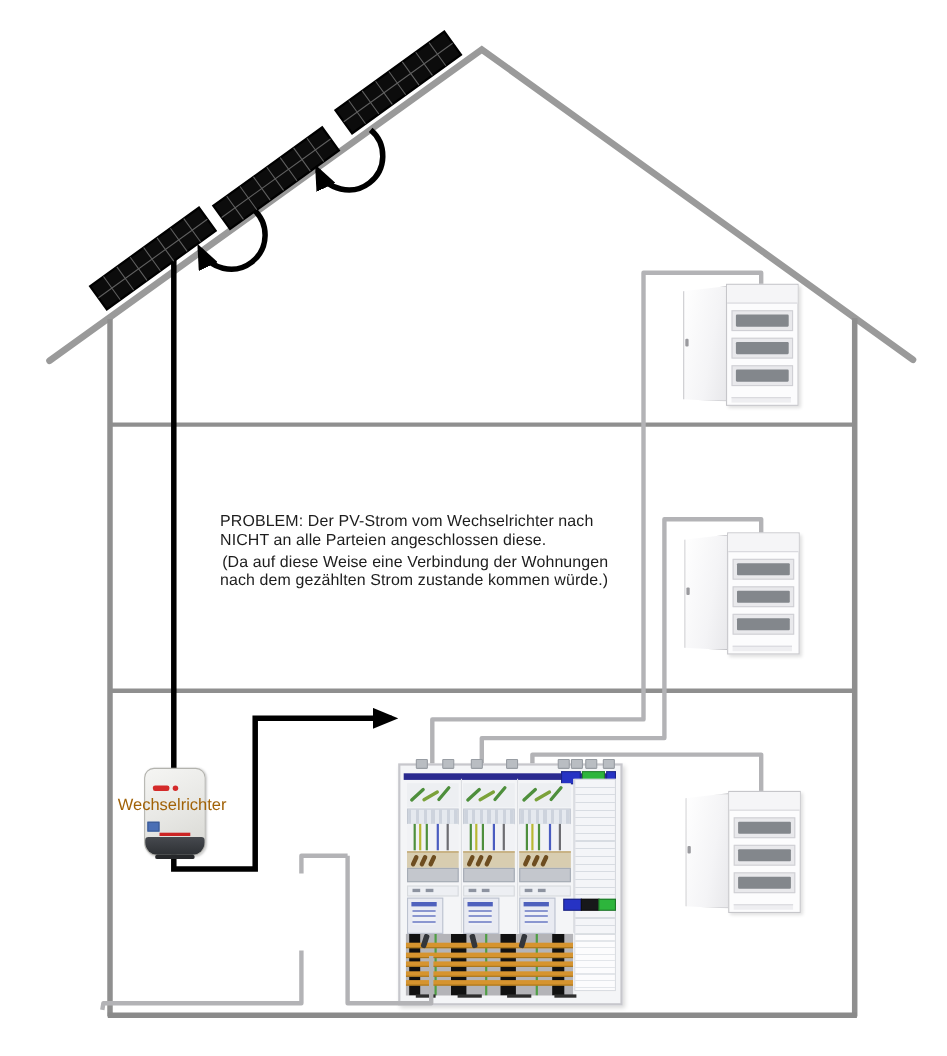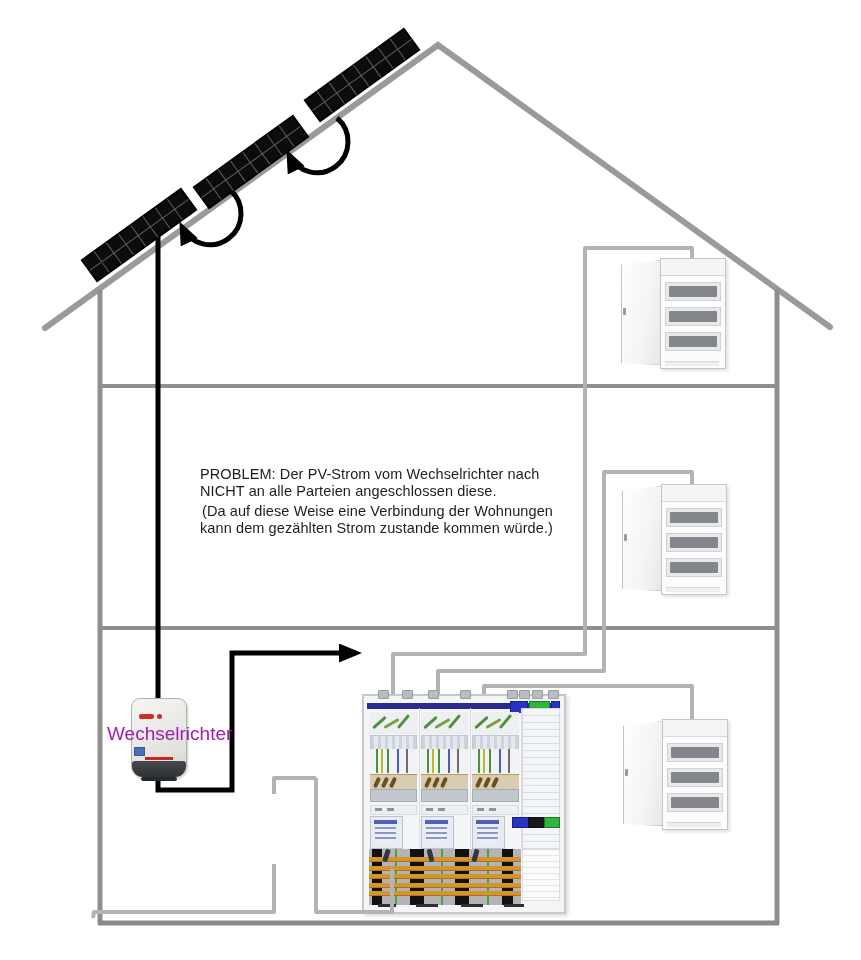--- a/index.html
+++ b/index.html
@@ -372,7 +372,7 @@
     </div>
     <div class="para2">
       <div>(Da auf diese Weise eine Verbindung der Wohnungen</div>
-      <div>kann dem gezählten Strom zustande kommen würde.)</div>
+      <div>nach dem gezählten Strom zustande kommen würde.)</div>
     </div>
   </div>
 

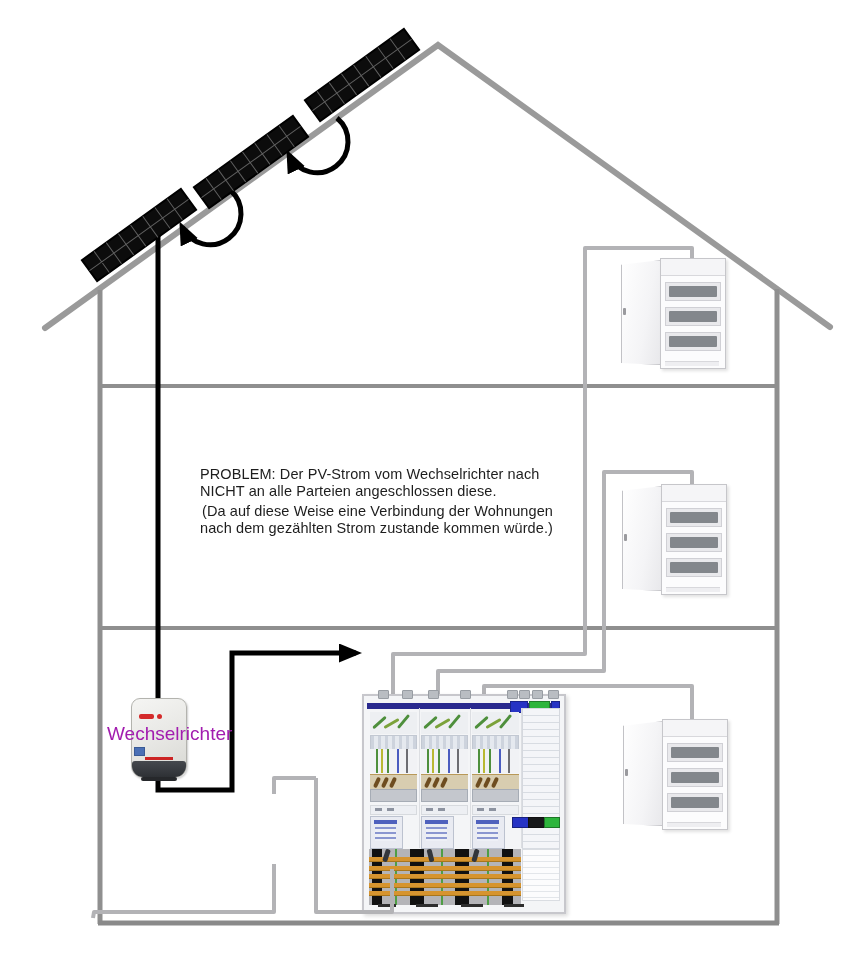--- a/index.html
+++ b/index.html
@@ -12,7 +12,7 @@
     font-size:14.5px;line-height:17px;letter-spacing:.1px;}
   #problem-text div{white-space:nowrap;}
   #problem-text .para2{margin-top:3px;text-align:right;}
-  #inverter-label{position:absolute;left:107px;top:723px;font-size:19px;color:#a21caf;z-index:30;}
+  #inverter-label{position:absolute;left:107px;top:723px;font-size:15px;color:#a16207;z-index:30;}
   .hak-label{position:absolute;left:0;top:22px;width:100%;text-align:center;
     font-size:23px;color:#000;letter-spacing:.5px;}
 

